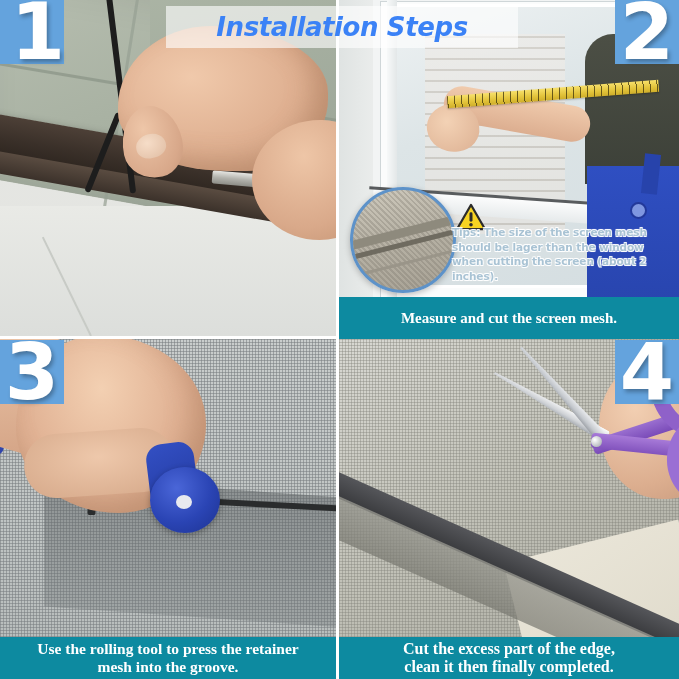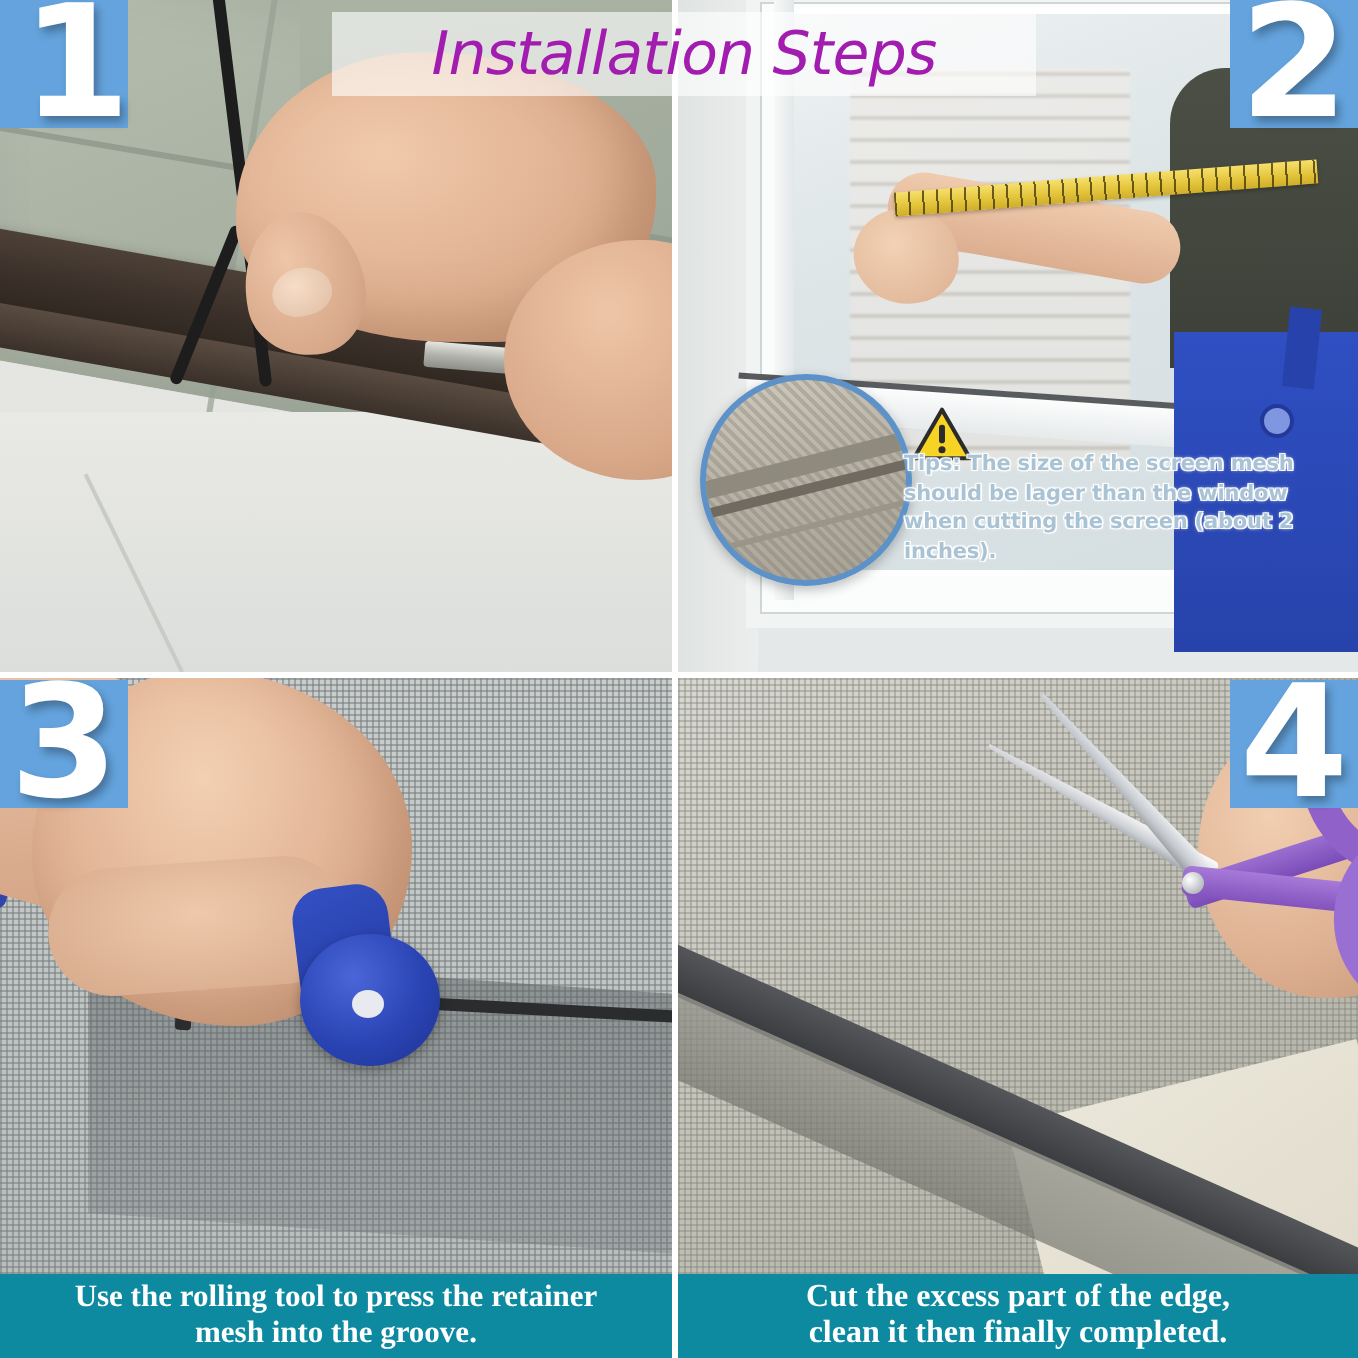--- a/index.html
+++ b/index.html
@@ -370,8 +370,8 @@
   }
   .title-text{
     font-family:"DejaVu Sans",sans-serif;
-    font-style:italic;font-weight:400;font-size:30px;
-    color:#a21caf;letter-spacing:-0.4px;white-space:nowrap;
+    font-style:italic;font-weight:700;font-size:26px;
+    color:#3b82f6;letter-spacing:-0.4px;white-space:nowrap;
   }
 
   

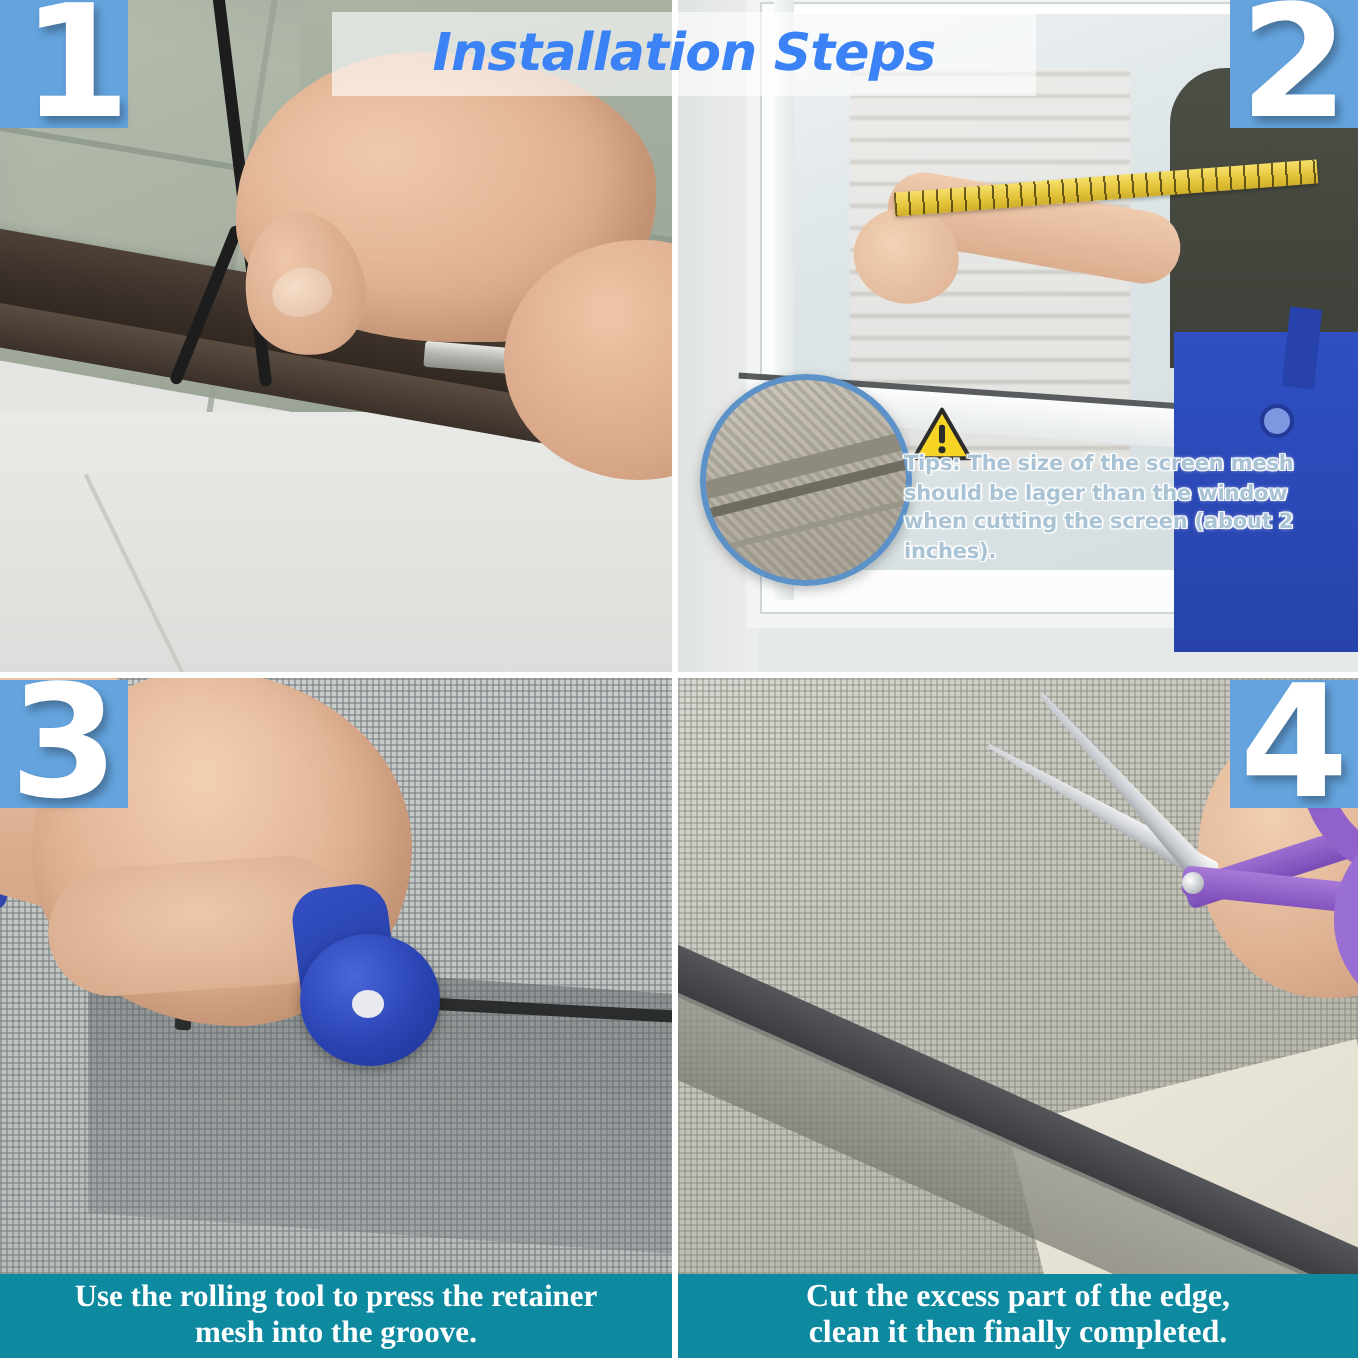--- a/index.html
+++ b/index.html
@@ -511,6 +511,9 @@
     <span class="title-text">Installation Steps</span>
   </div>
 
+  <div class="caption cap2">
+    <span class="cap-text">Measure and cut the screen mesh.</span>
+  </div>
   <div class="caption cap3">
     <span class="cap-text">Use the rolling tool to press the retainer
 mesh into the groove.</span>

